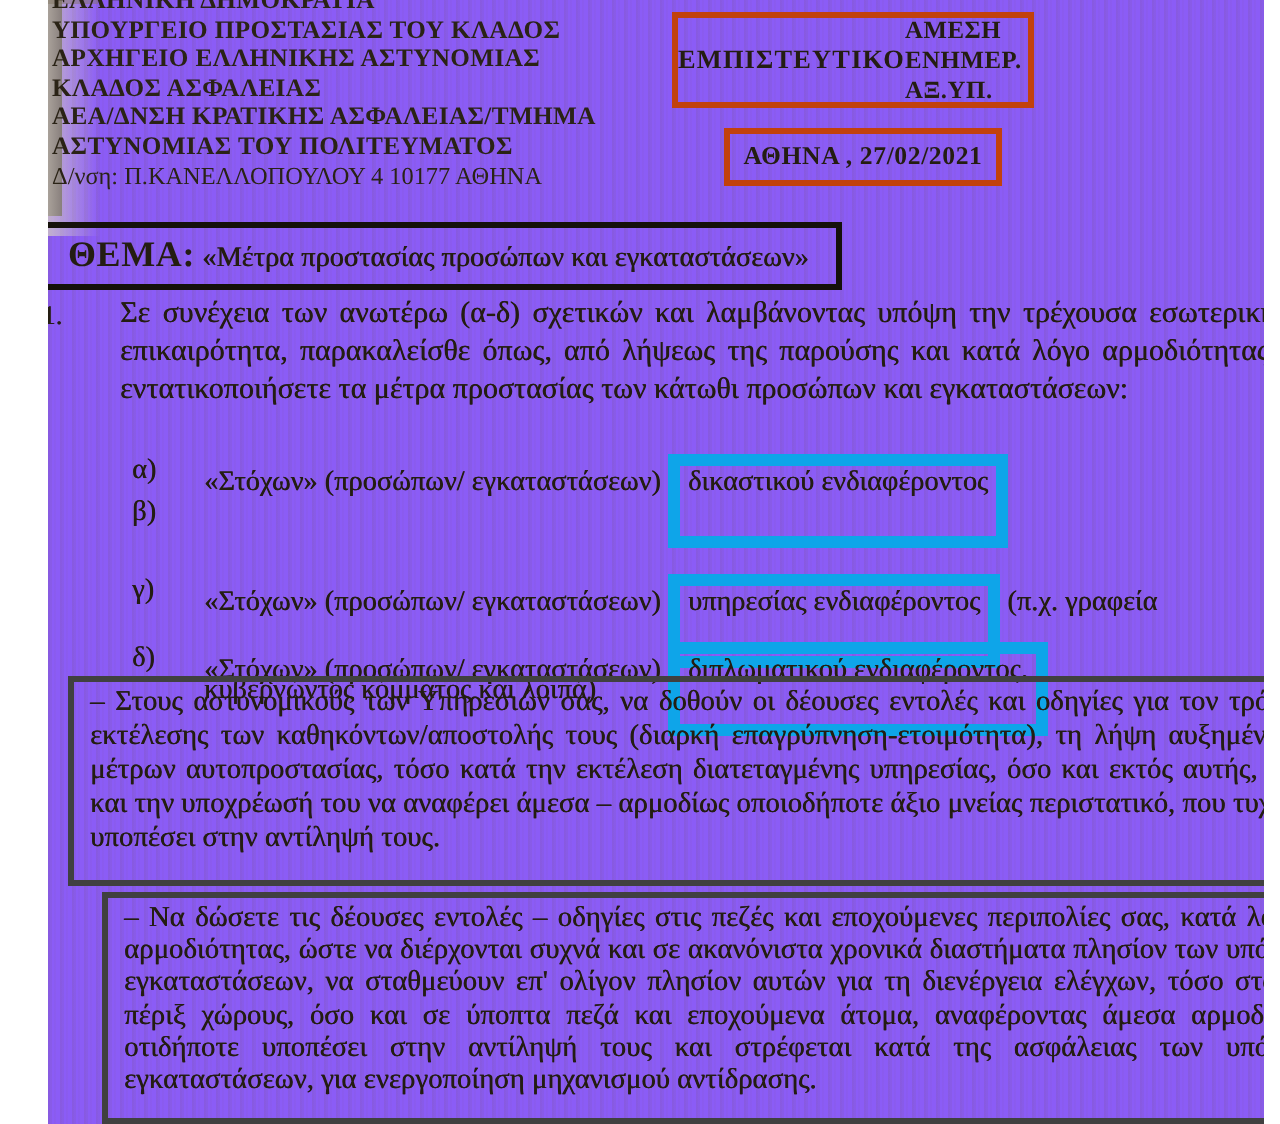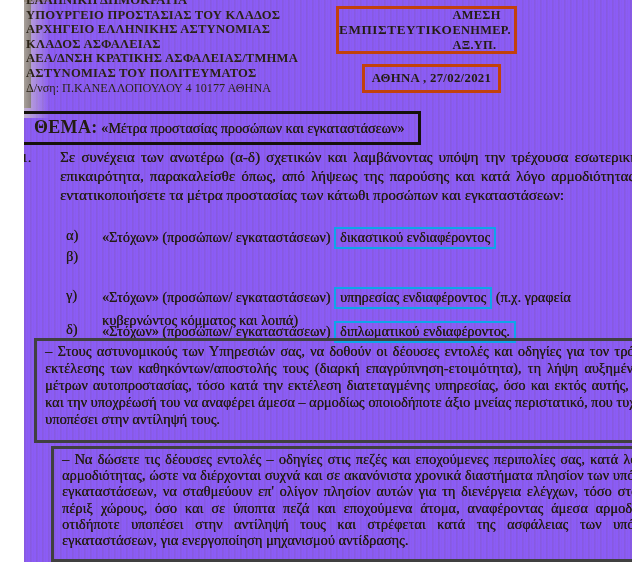--- a/index.html
+++ b/index.html
@@ -73,7 +73,7 @@
   .trow .tlabel{position:absolute;left:42px;top:0;}
   .trow .tline{margin-left:78px;white-space:nowrap;}
   .boxed{
-    border:2px solid #0ea5e9;padding:0 4px 1px 4px;
+    border:6px solid #0ea5e9;padding:0 4px 18px 4px;
     white-space:nowrap;display:inline-block;line-height:17px;
   }
   .row-a{top:227px;}

